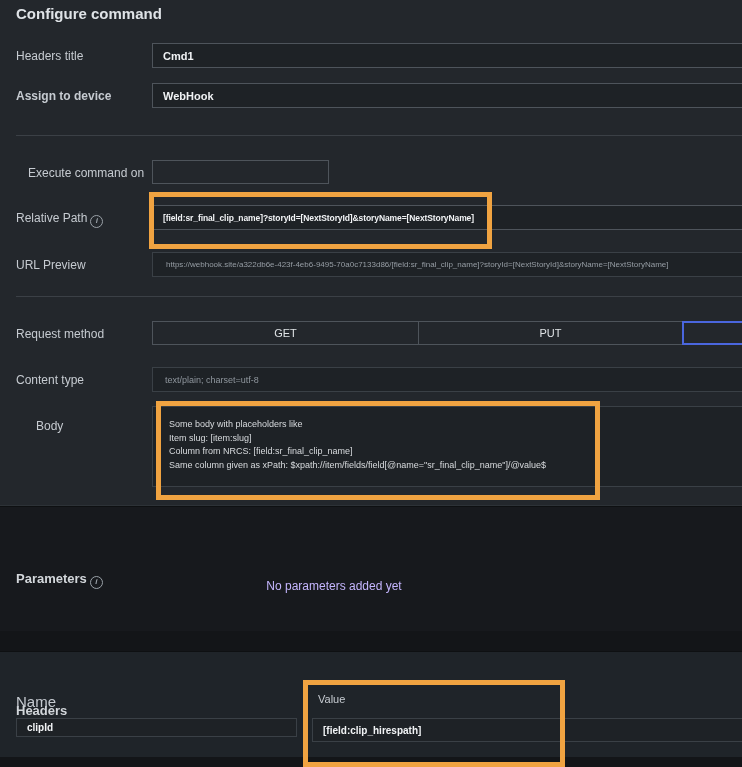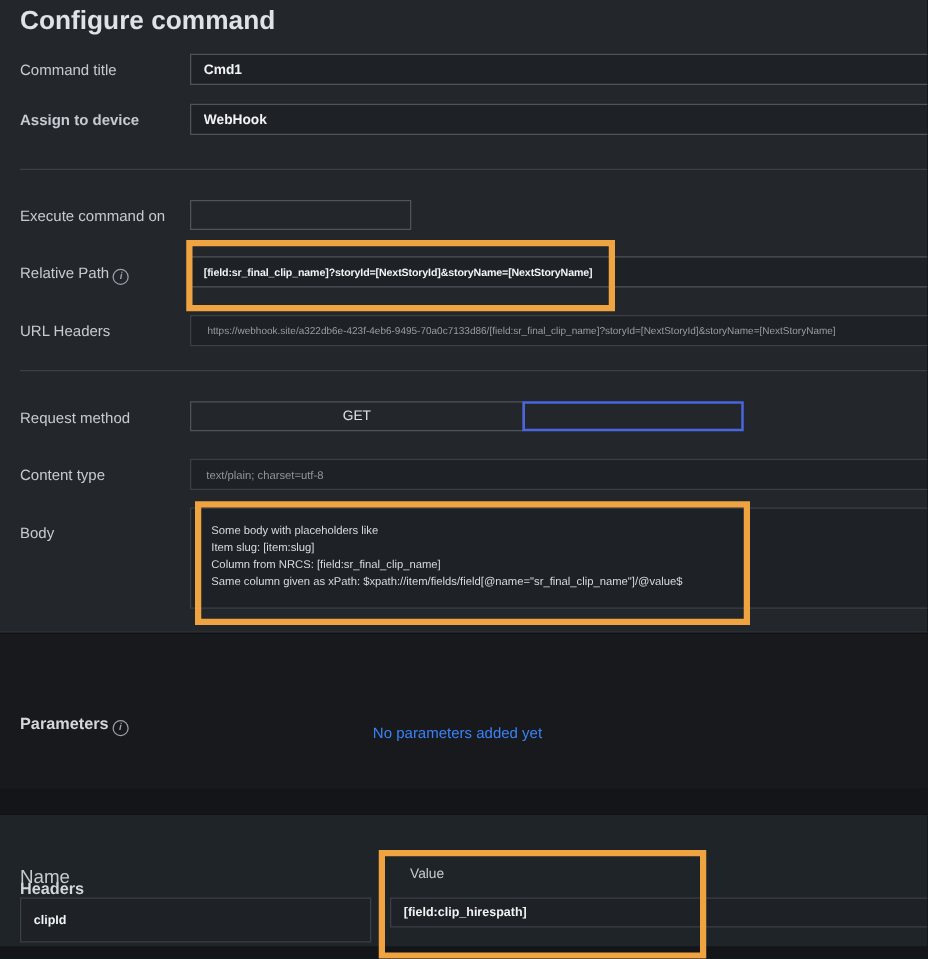--- a/index.html
+++ b/index.html
@@ -8,7 +8,7 @@
     background:#23272c;font-family:"Liberation Sans",sans-serif;
     -webkit-font-smoothing:antialiased;
   }
-  .heading{position:absolute;left:16px;font-size:21px;font-weight:600;color:#dfe3e7;}
+  .heading{position:absolute;left:16px;font-size:15px;font-weight:600;color:#dfe3e7;}
   .sec-heading{position:absolute;left:16px;font-size:13px;font-weight:600;color:#d3d7db;margin-top:40px;}
   .row-label{position:absolute;left:16px;font-size:12px;color:#c6cbd1;white-space:nowrap;}
   .info-icon{

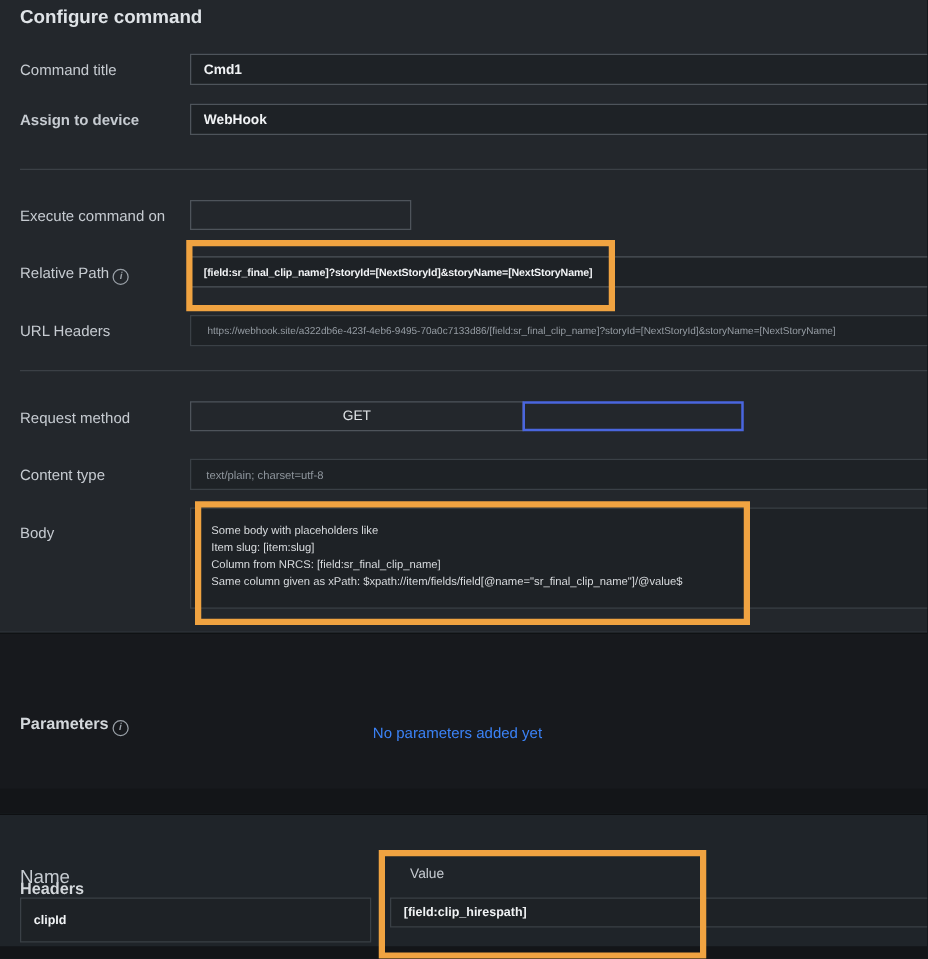--- a/index.html
+++ b/index.html
@@ -64,7 +64,7 @@
 
   <div class="heading" style="top:5px;">Configure command</div>
 
-  <div class="row-label" style="top:49px;">Command title</div>
+  <div class="row-label" style="top:49px;">Headers title</div>
   <input class="inp" style="top: 43px;" value="Cmd1">
 
   <div class="row-label" style="top:89px;font-weight:bold;">Assign to device</div>

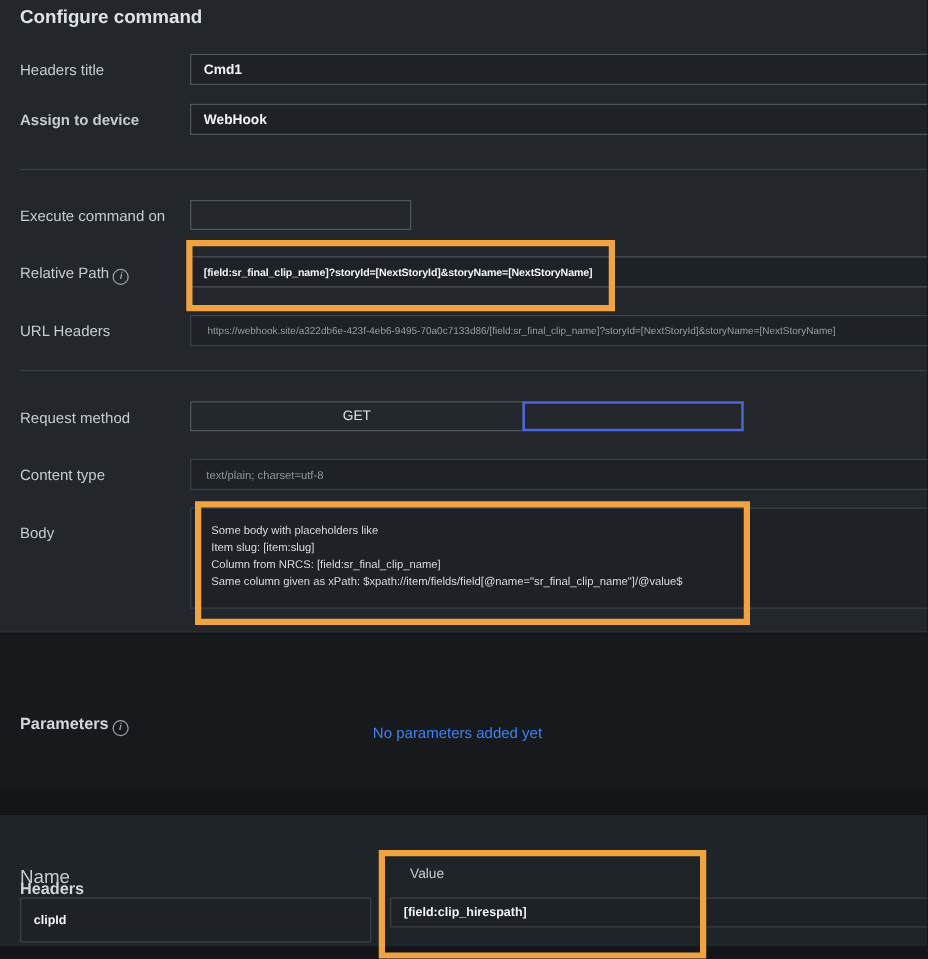--- a/index.html
+++ b/index.html
@@ -72,7 +72,7 @@
 
   <div class="divider" style="top:135px;"></div>
 
-  <div class="row-label" style="top:166px;">Execute command on</div>
+  <div class="row-label" style="top:166px;margin-left:12px;">Execute command on</div>
   <div class="seg-group" style="top:160px;">
     <button class="seg w3"></button>
   </div>

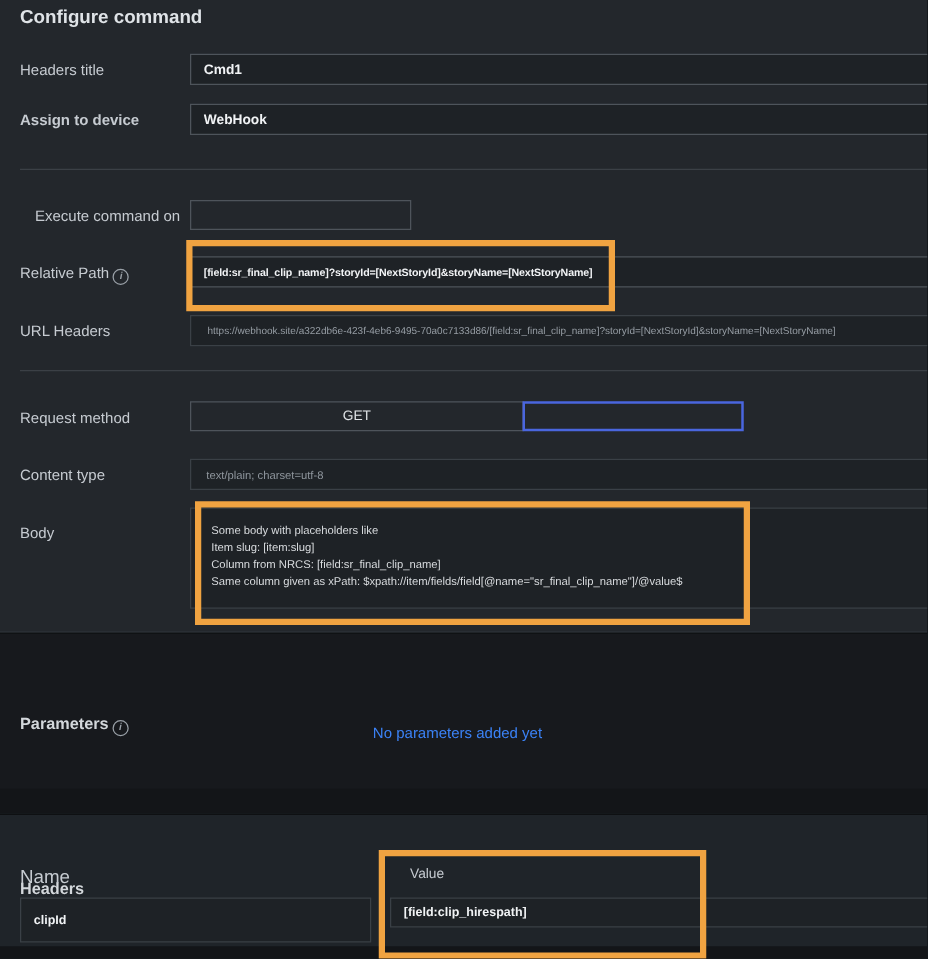--- a/index.html
+++ b/index.html
@@ -82,7 +82,7 @@
   </div>
   <input class="inp path" style="top: 205px;" value="[field:sr_final_clip_name]?storyId=[NextStoryId]&amp;storyName=[NextStoryName]">
 
-  <div class="row-label" style="top:258px;">URL Headers</div>
+  <div class="row-label" style="top:258px;">URL Preview</div>
   <input class="inp dim tiny" style="top: 252px;" readonly="" value="https://webhook.site/a322db6e-423f-4eb6-9495-70a0c7133d86/[field:sr_final_clip_name]?storyId=[NextStoryId]&amp;storyName=[NextStoryName]">
 
   <div class="divider" style="top:296px;"></div>

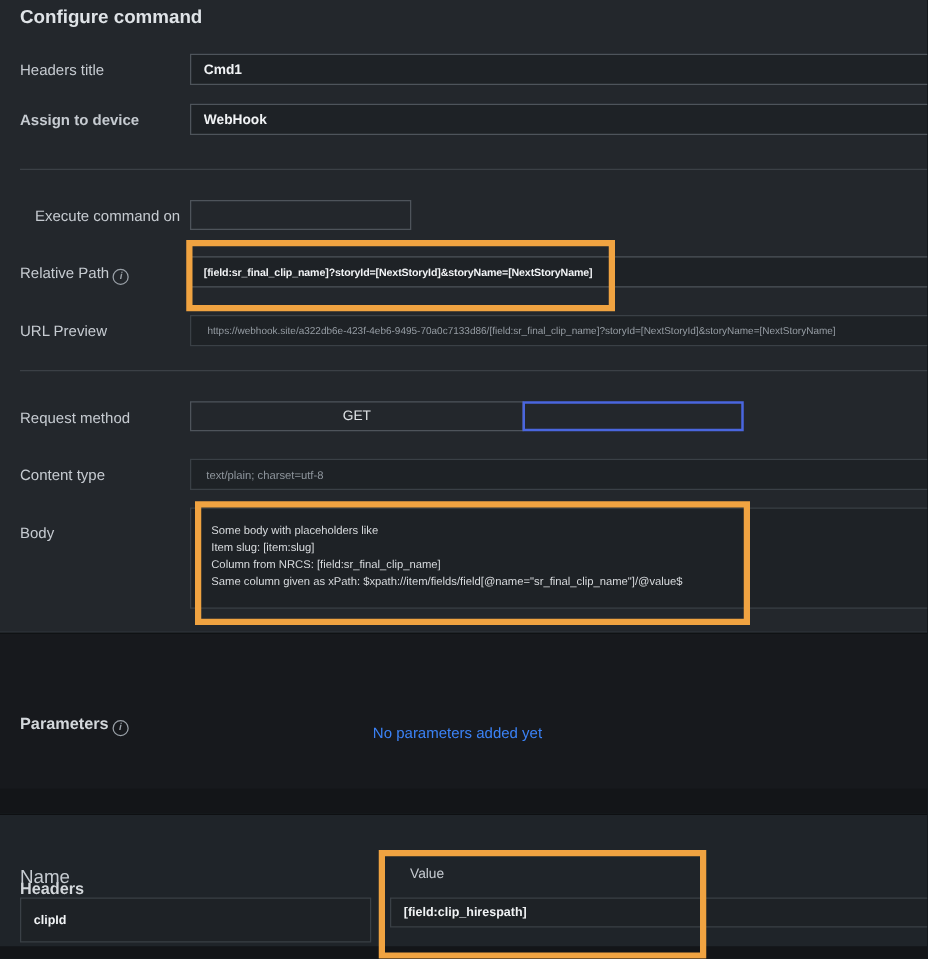--- a/index.html
+++ b/index.html
@@ -90,6 +90,7 @@
   <div class="row-label" style="top:327px;">Request method</div>
   <div class="seg-group" style="top:321px;">
     <button class="seg w1">GET</button>
+    <button class="seg w2">PUT</button>
     <button class="seg w3 selected"></button>
   </div>
 

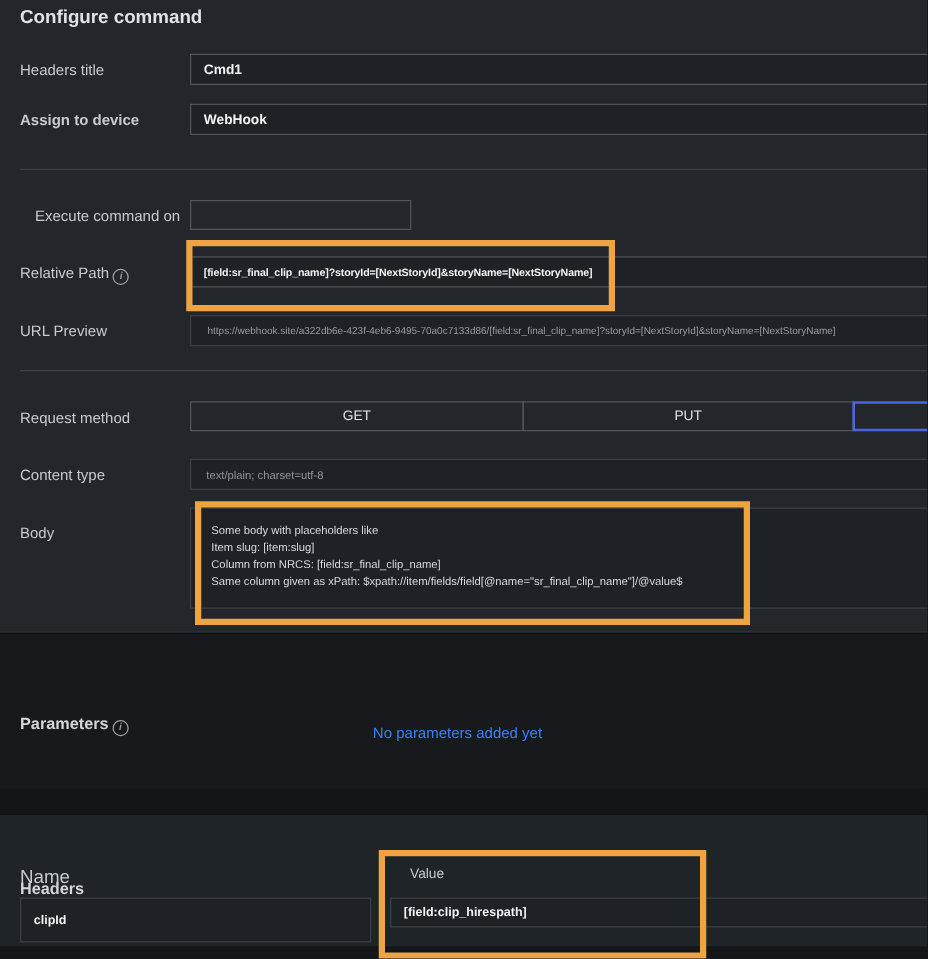--- a/index.html
+++ b/index.html
@@ -97,7 +97,7 @@
   <div class="row-label" style="top:373px;text-align:right;">Content type</div>
   <input class="inp dim small" style="top: 367px;" value="text/plain; charset=utf-8">
 
-  <div class="row-label" style="top:419px;">Body</div>
+  <div class="row-label" style="top:419px;margin-left:20px;">Body</div>
   <textarea class="body-area" spellcheck="false" style="">Some body with placeholders like
 Item slug: [item:slug]
 Column from NRCS: [field:sr_final_clip_name]

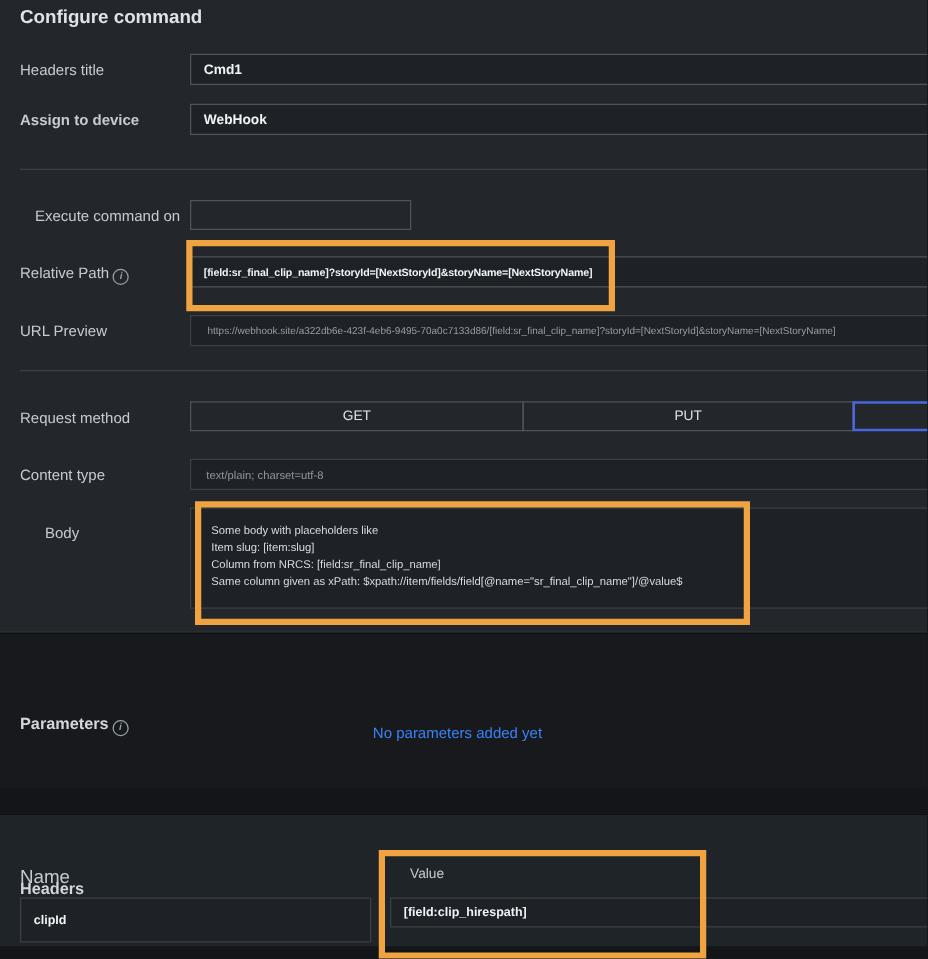--- a/index.html
+++ b/index.html
@@ -53,7 +53,7 @@
   .panel-headers{position:absolute;left:0;right:0;top:651px;height:106px;background:#1f2429;border-top:1px solid #0e1012;}
   .bottom-strip{position:absolute;left:0;right:0;top:757px;height:10px;background:#131518;}
   .centered-msg{position:absolute;left:0;width:668px;text-align:center;}
-  .empty-title{font-size:12px;color:#3b82f6;padding-left:32px;}
+  .empty-title{font-size:12px;color:#c4b5fd;}
   .empty-hint{font-size:10.5px;color:#868d94;}
   .ring{position:absolute;border:5px solid #F0A341;z-index:10;pointer-events:none;}
 </style>

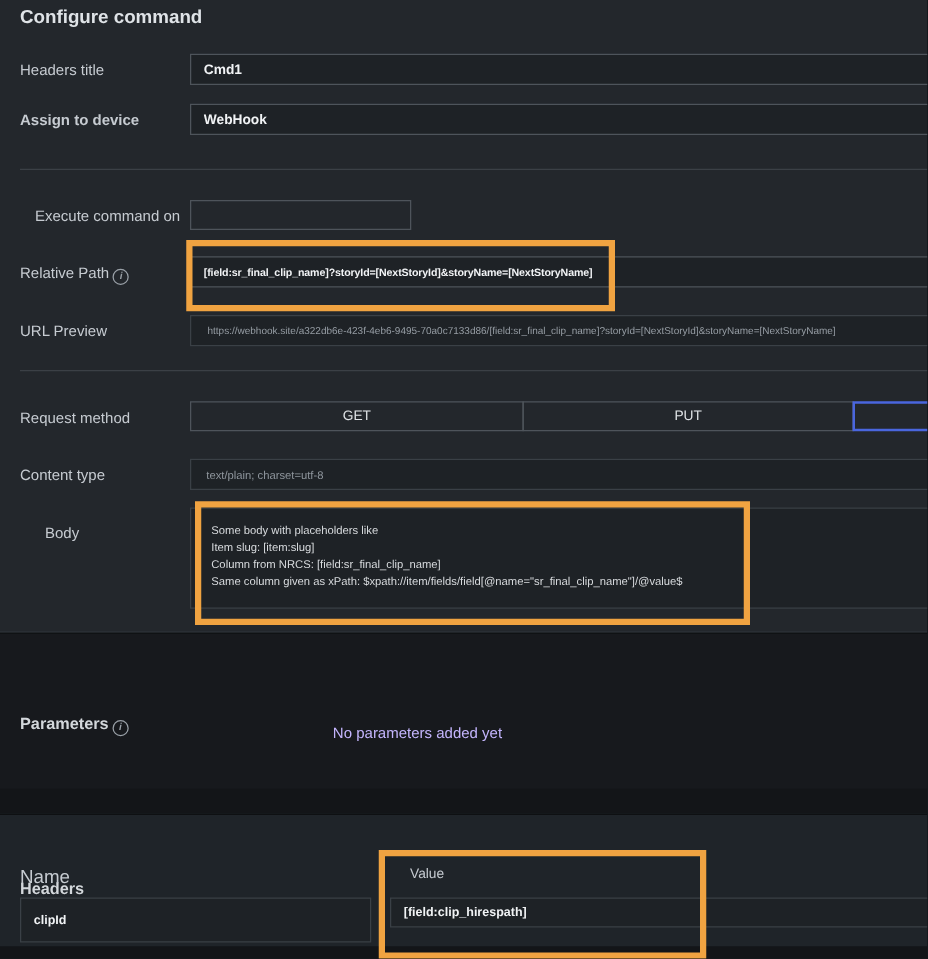--- a/index.html
+++ b/index.html
@@ -116,7 +116,7 @@
   <div class="panel-headers">
     <div class="sec-heading" style="top:11px;">Headers</div>
     <div class="row-label" style="top:41px;left:16px;font-size:15px;">Name</div>
-    <div class="row-label" style="top:41px;left:328px;font-size:11px;">Value</div>
+    <div class="row-label" style="top:41px;left:318px;font-size:11px;">Value</div>
     <input class="inp dim" style="left: 16px; top: 66px; width: 281px; height: 36px; font-size: 10px;" value="clipId">
     <input class="inp dim" style="left: 312px; top: 66px; width: 548px; height: 24px; font-size: 10px;" value="[field:clip_hirespath]">
   </div>

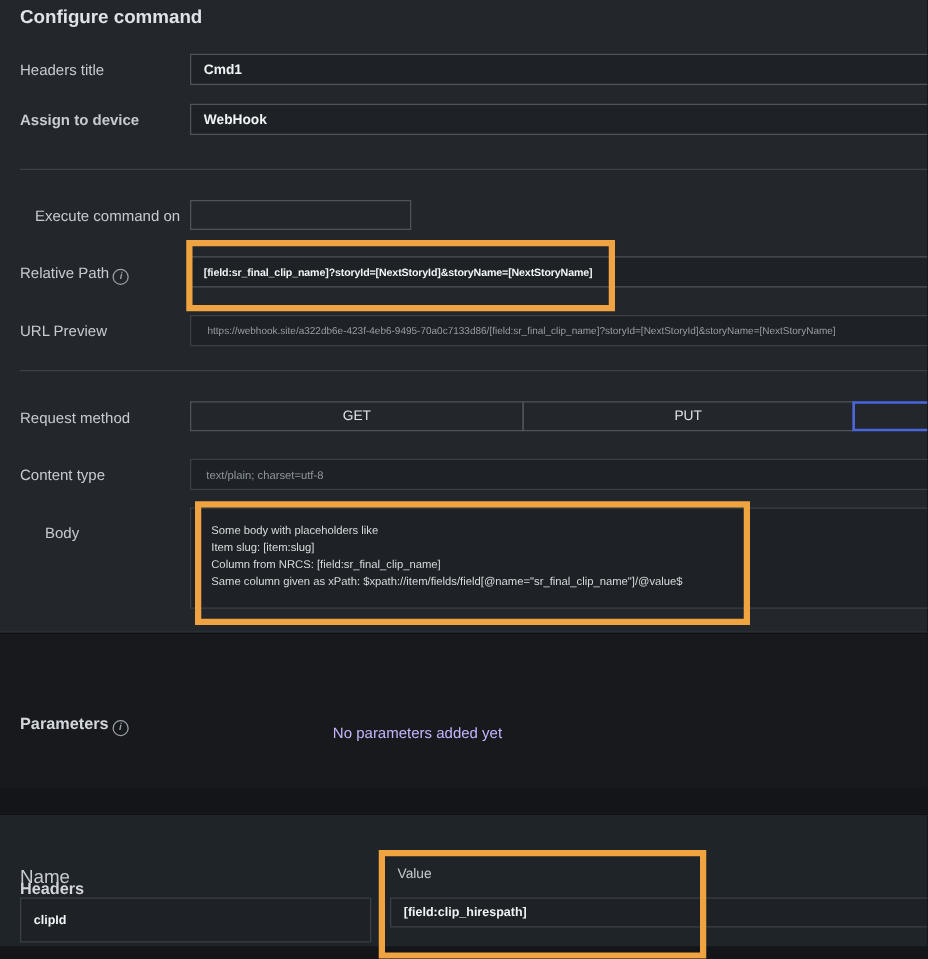--- a/index.html
+++ b/index.html
@@ -117,7 +117,7 @@
     <div class="sec-heading" style="top:11px;">Headers</div>
     <div class="row-label" style="top:41px;left:16px;font-size:15px;">Name</div>
     <div class="row-label" style="top:41px;left:318px;font-size:11px;">Value</div>
-    <input class="inp dim" style="left: 16px; top: 66px; width: 281px; height: 36px; font-size: 10px;" value="clipId">
+    <input class="inp dim" style="left: 16px; top: 66px; width: 281px; height: 19px; font-size: 10px;" value="clipId">
     <input class="inp dim" style="left: 312px; top: 66px; width: 548px; height: 24px; font-size: 10px;" value="[field:clip_hirespath]">
   </div>
 

